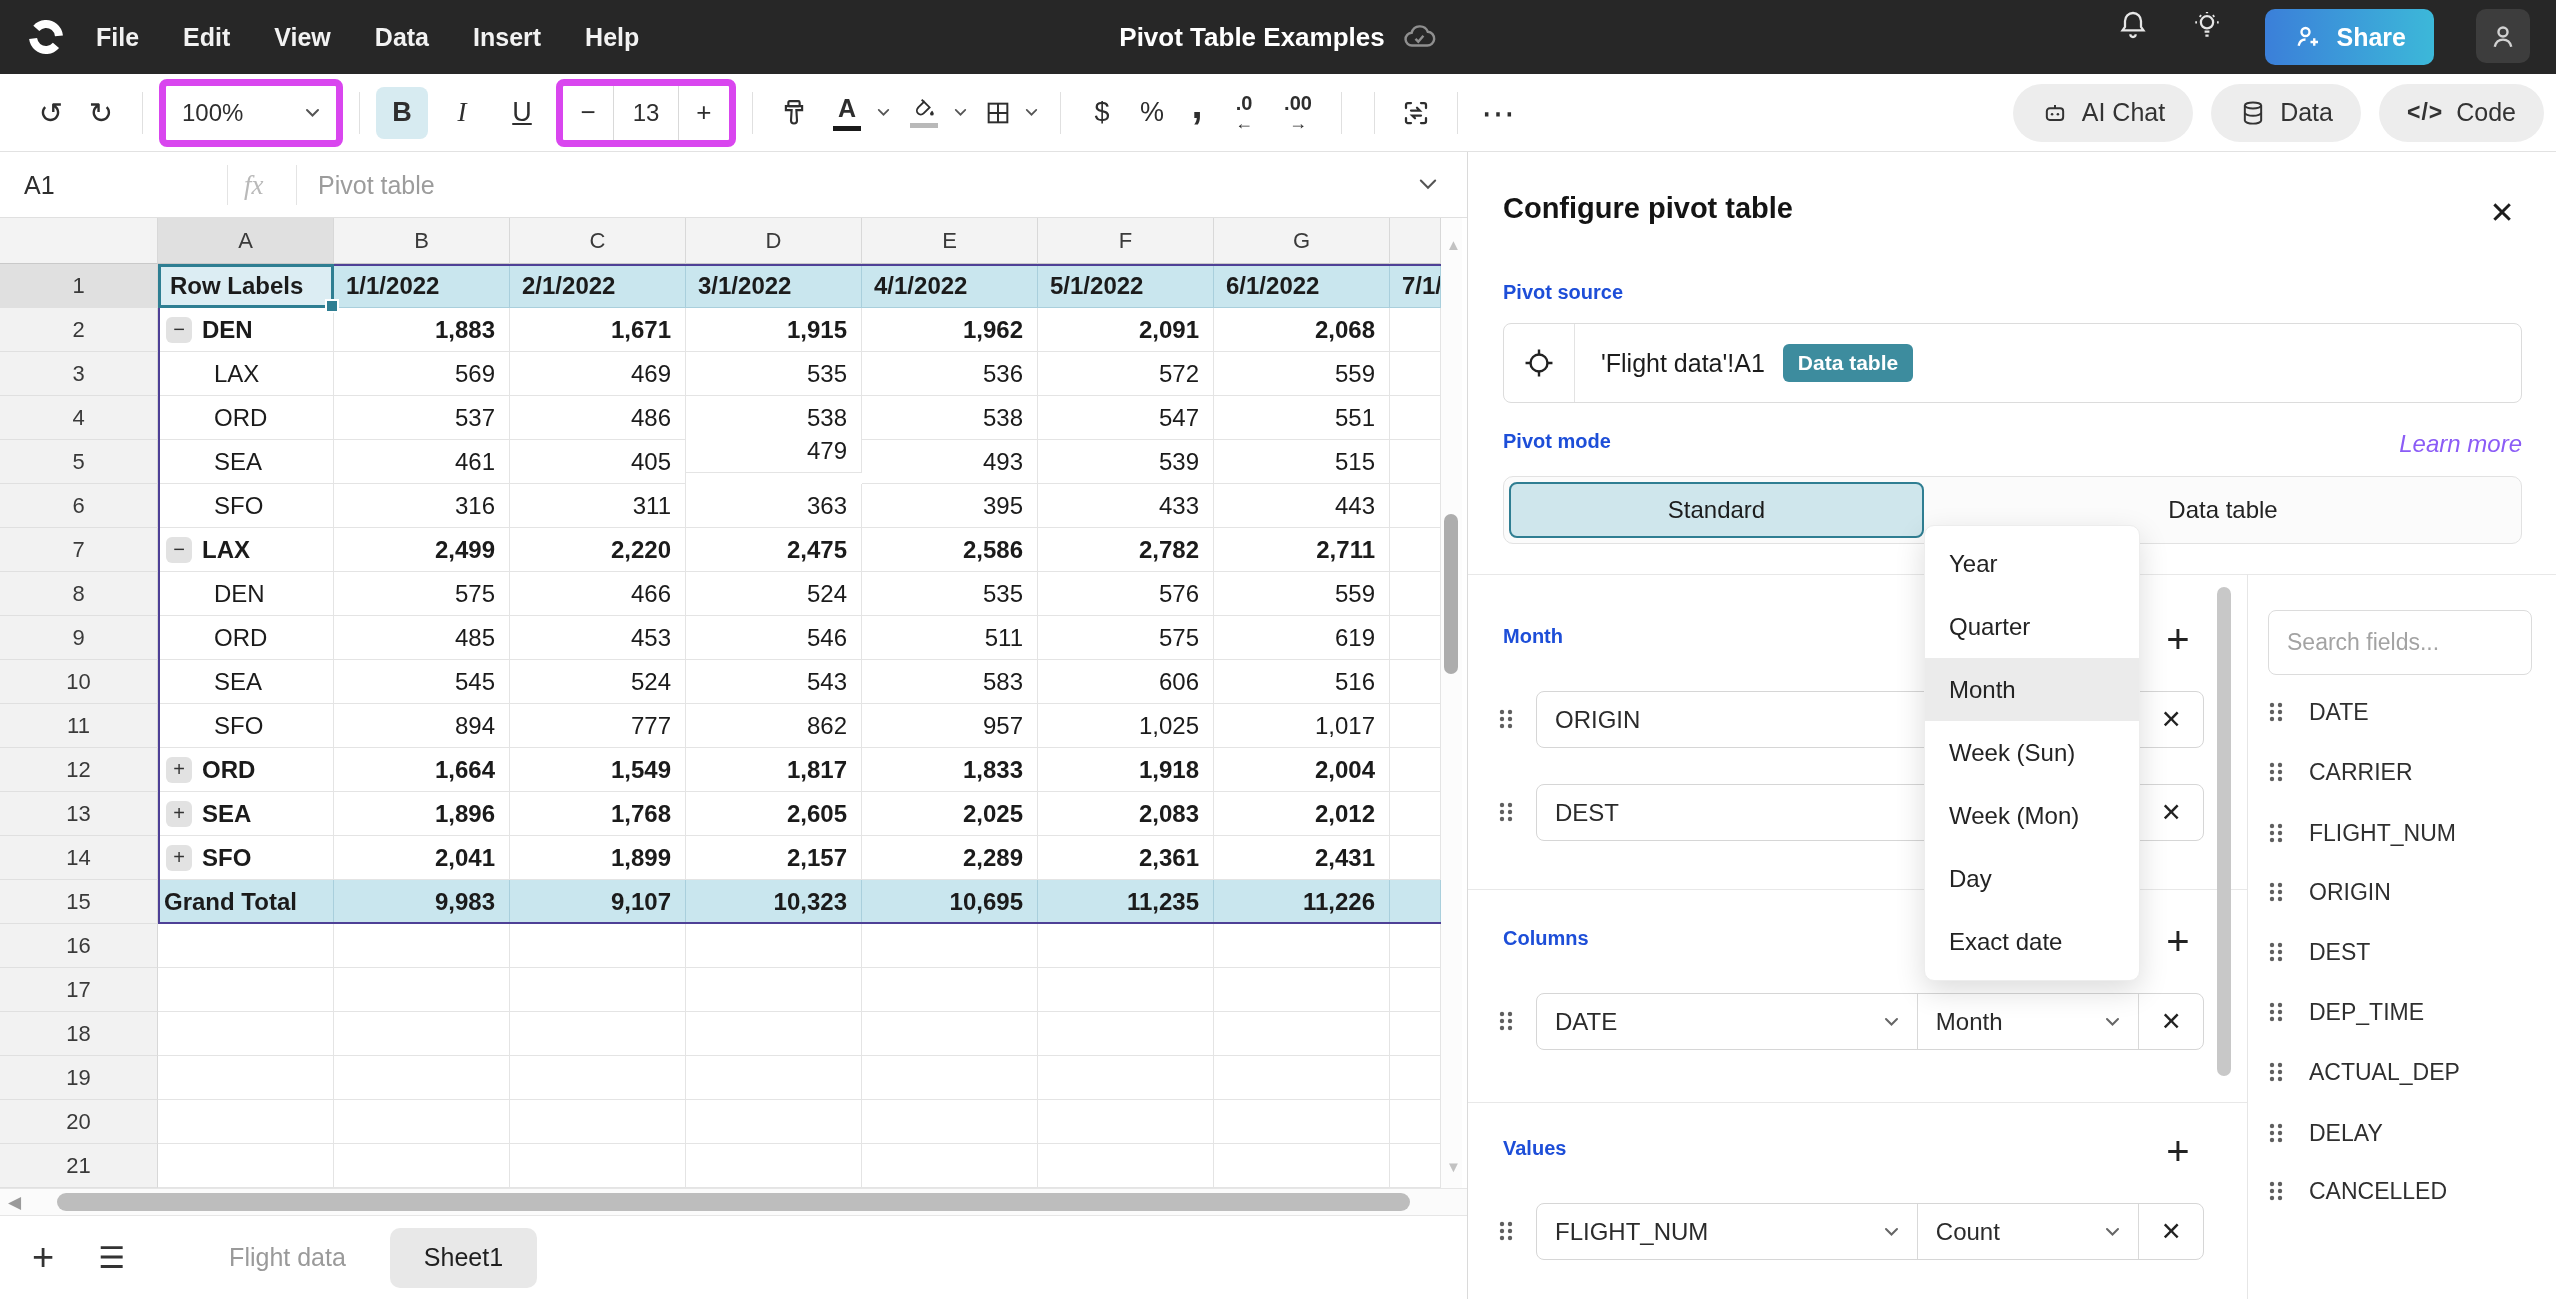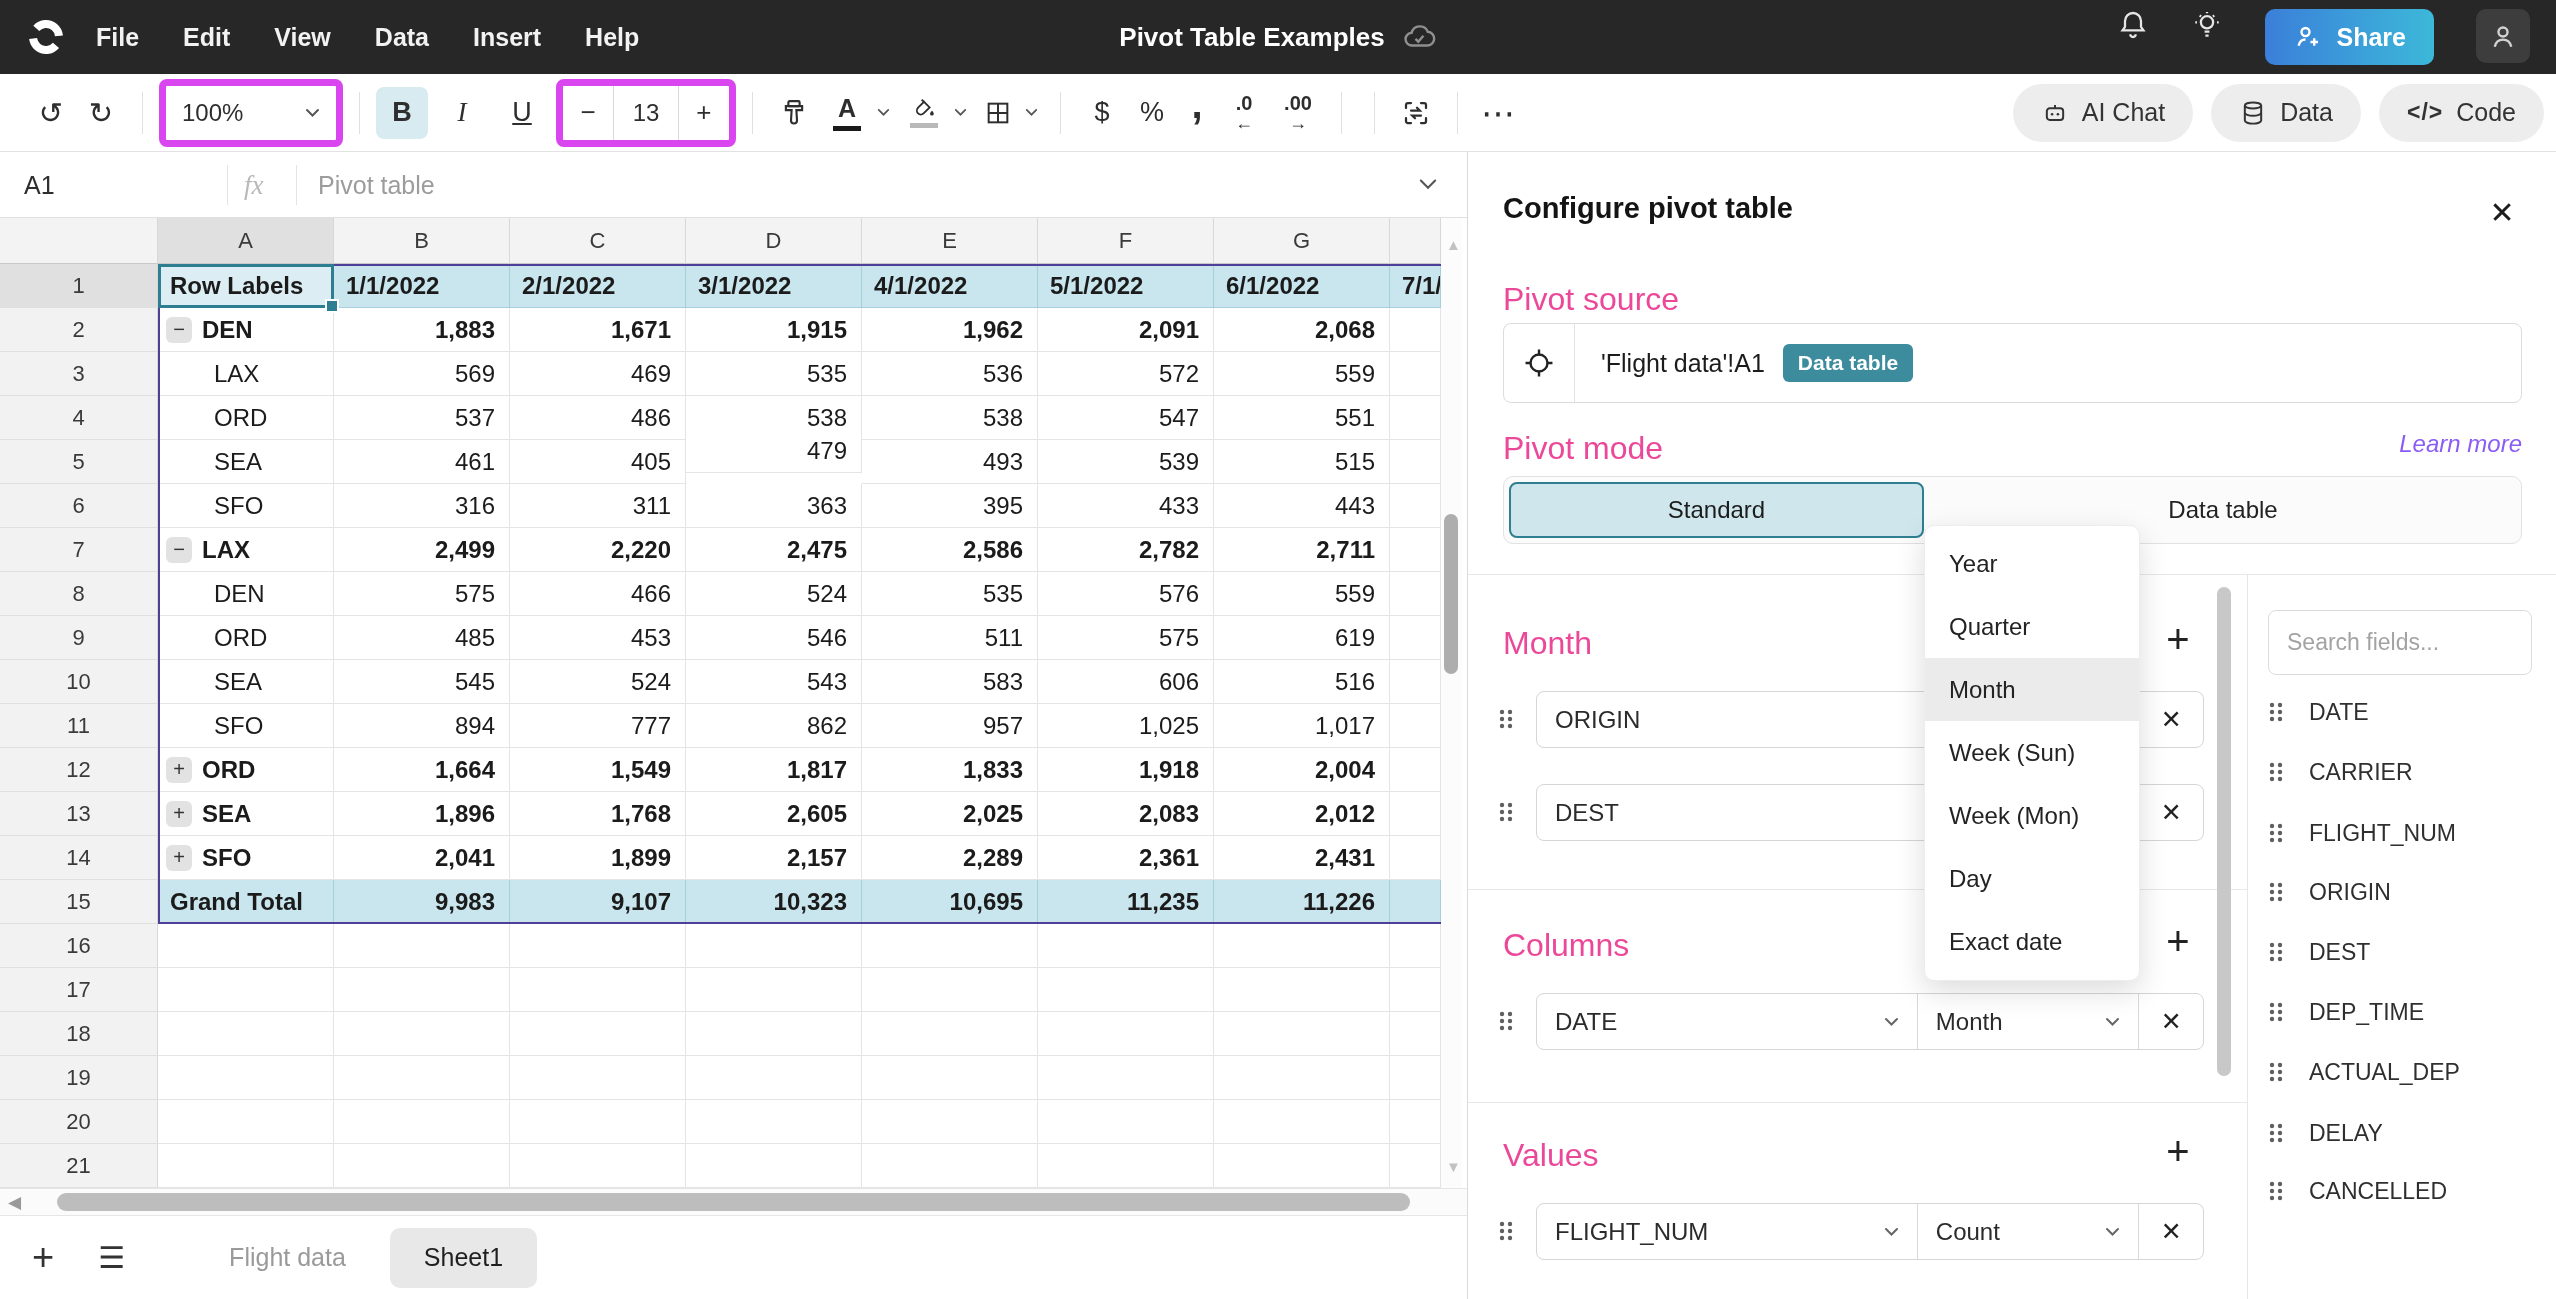--- a/index.html
+++ b/index.html
@@ -96,7 +96,7 @@
 
   
   #panel{left:1467px;top:152px;width:1089px;height:1147px;background:#fff;border-left:1px solid #dadada;}
-  .plabel{font-size:32px;font-weight:400;color:#ec4899;}
+  .plabel{font-size:20px;font-weight:700;color:#1d4ed8;}
   #p-title{left:1503px;top:192px;font-size:29px;font-weight:700;color:#141414;}
   #p-close{left:2480px;top:190px;width:44px;height:44px;display:flex;align-items:center;justify-content:center;font-size:30px;color:#1d1d1d;}
   #p-src-label{left:1503px;top:281px;}

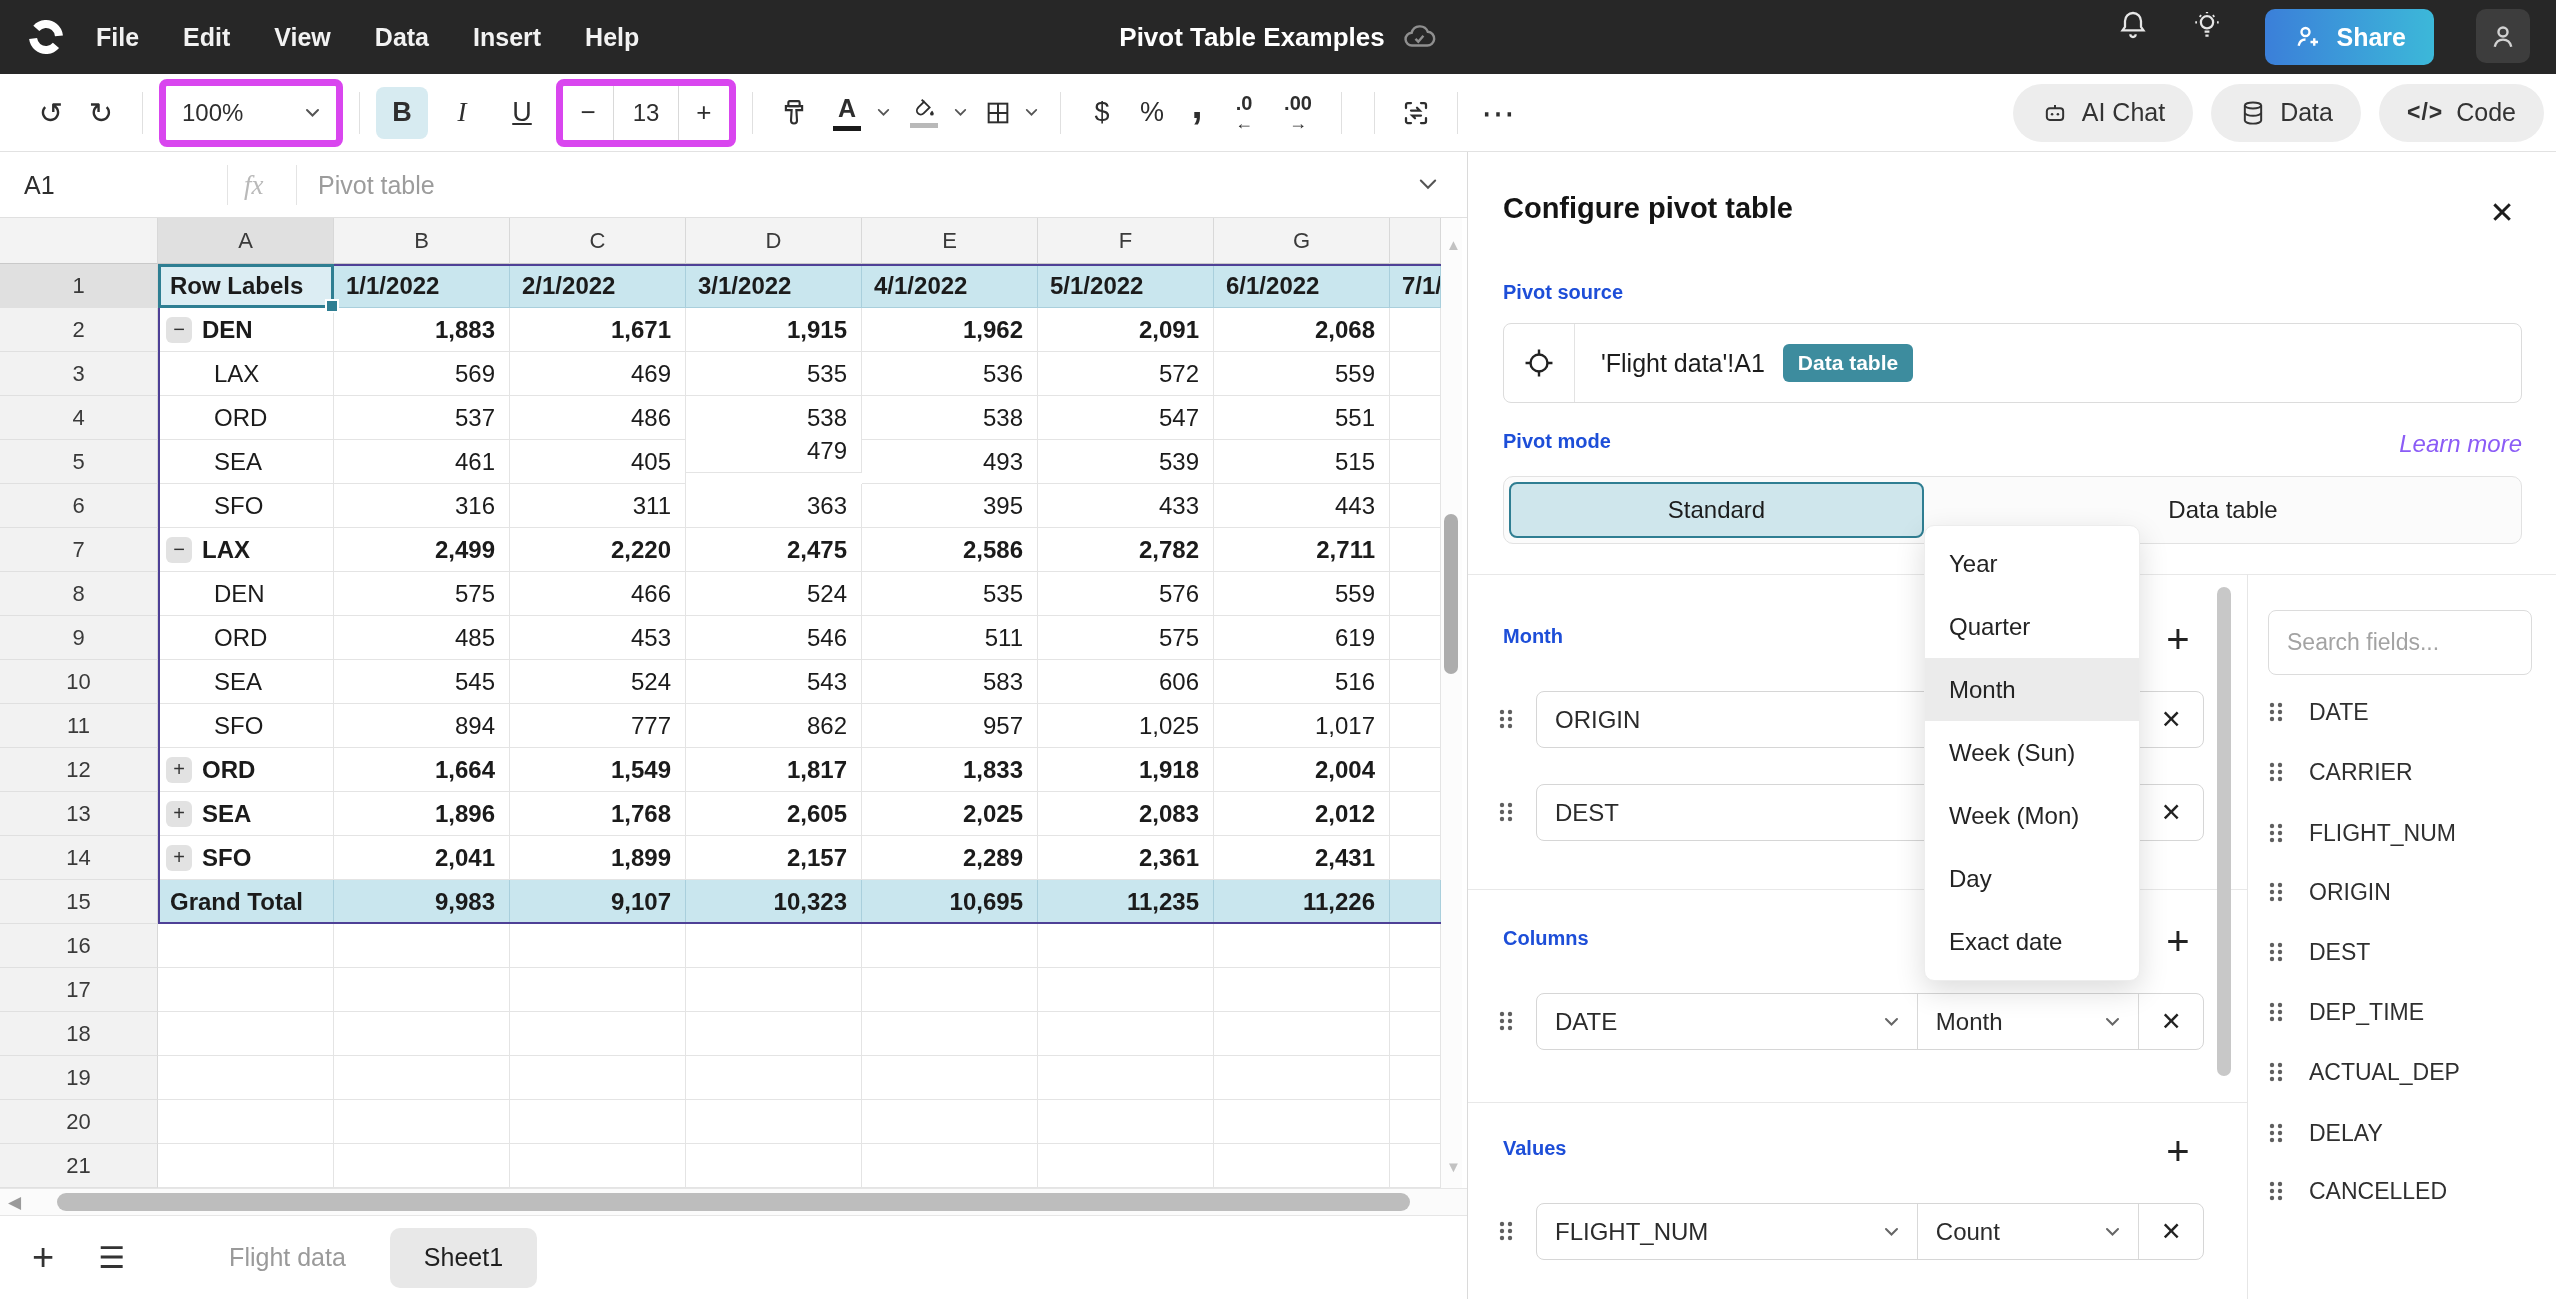--- a/index.html
+++ b/index.html
@@ -72,7 +72,7 @@
   .c.b{font-weight:700;}
   .c.th{background:#c9e6ee;border-color:#a9cfdc;font-weight:700;}
   .c.th.sel{background:#dcedf3;}
-  .c.total{background:#c9e6ee;border-color:#a9cfdc;}
+  .c.total{background:#c9e6ee;border-color:#a9cfdc;padding-left:6px;}
   .c.tcell{font-weight:700;}
   .c.gcell{font-weight:700;padding-left:8px;}
   .c.ccell{padding-left:56px;}

